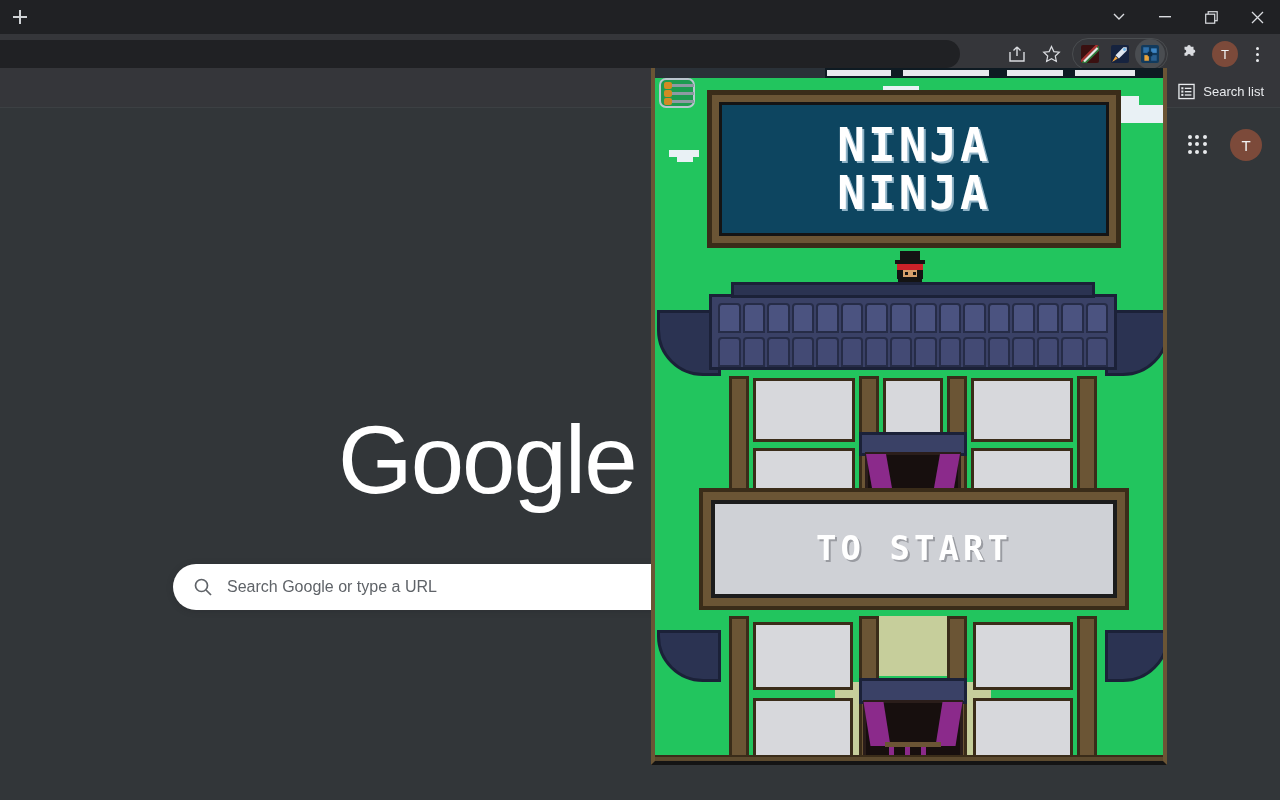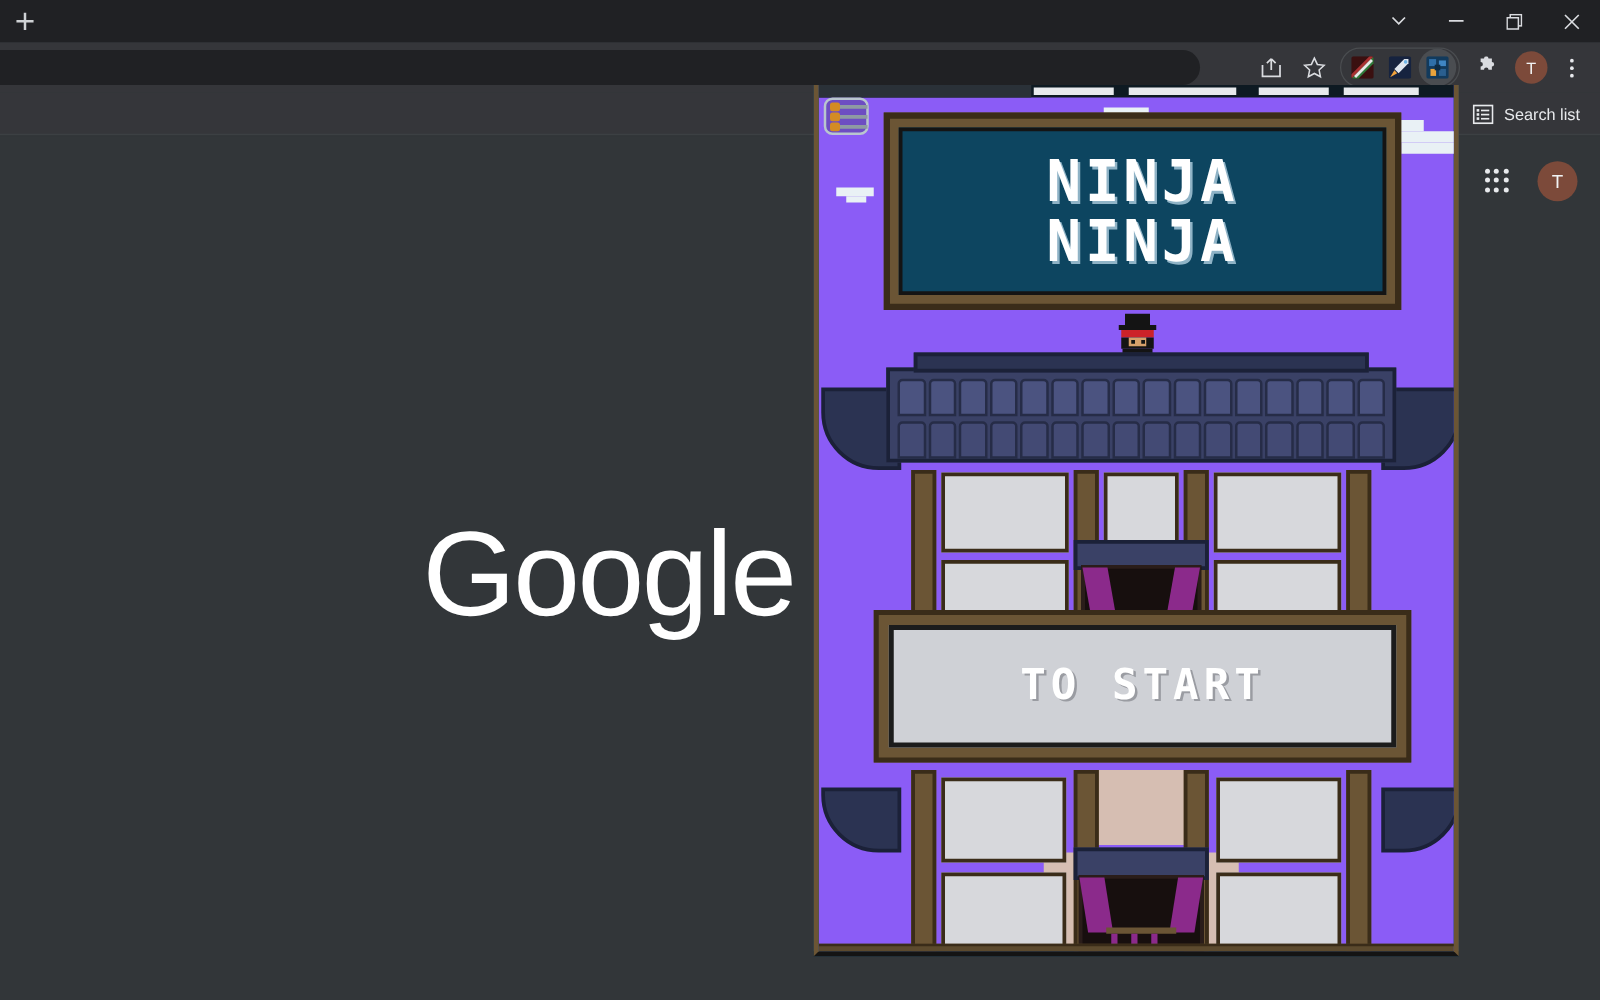--- a/index.html
+++ b/index.html
@@ -142,7 +142,7 @@
     border-bottom: 4px solid #141414;
     image-rendering: pixelated;
   }
-  .game-inner { position: absolute; inset: 0; background: #8b5cf6; }
+  .game-inner { position: absolute; inset: 0; background: #22c55e; }
   .cloud { position: absolute; background: #c9dbe6; }
   .cloud.w { background: #e9f1f5; }
 

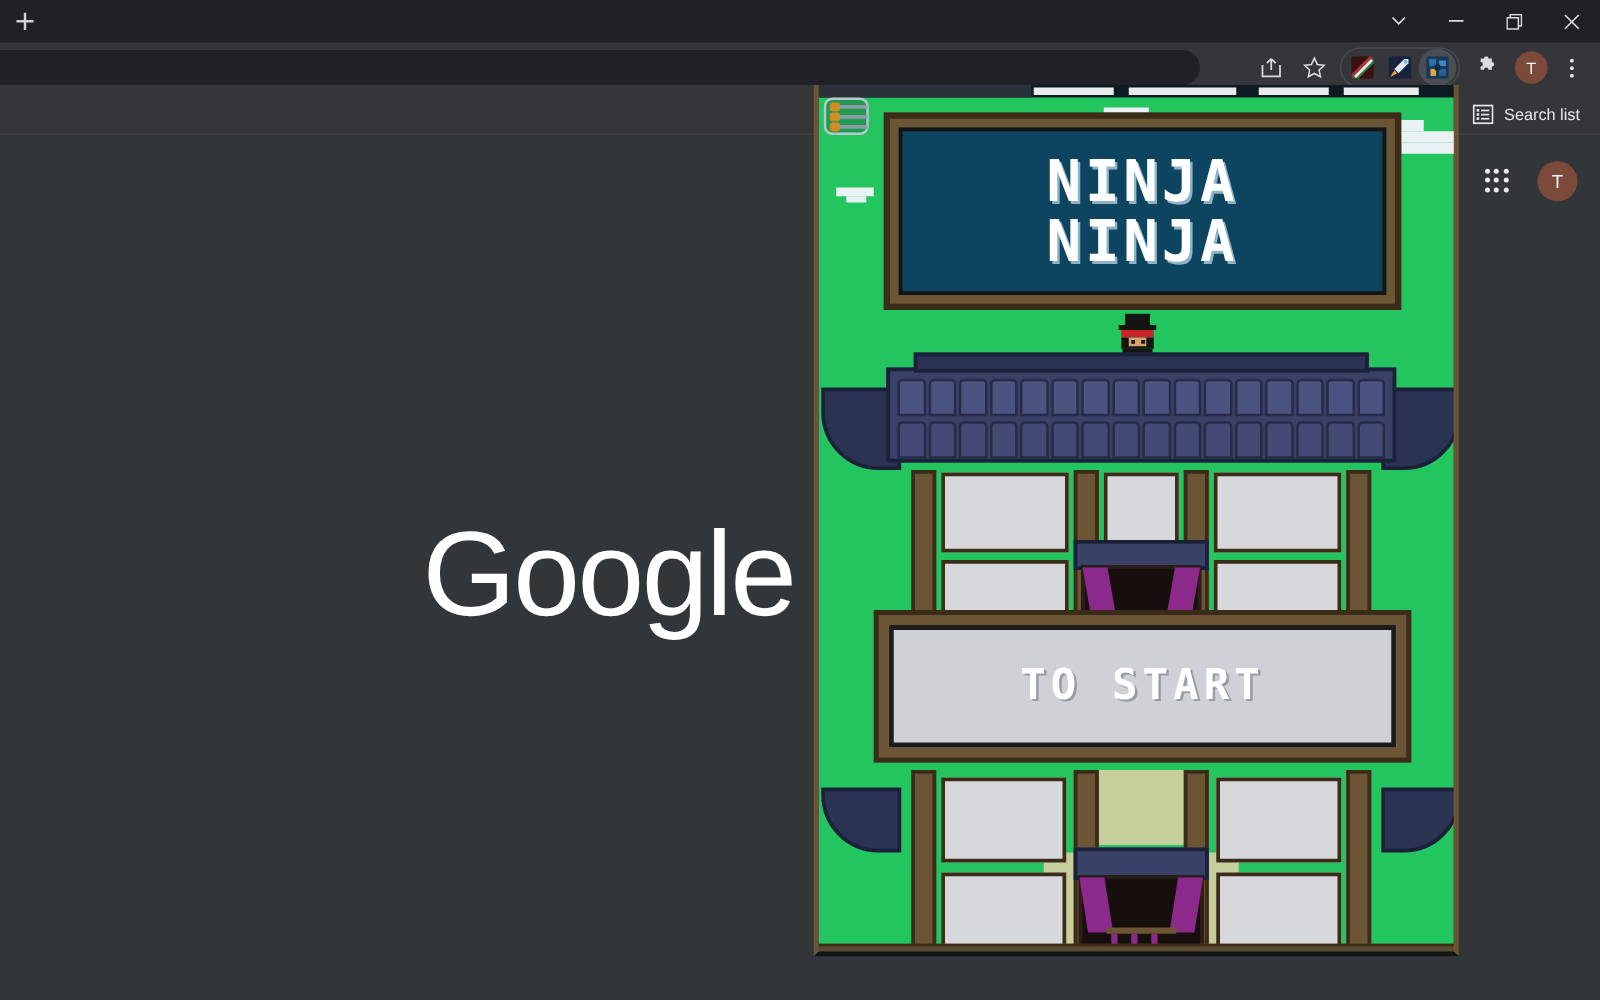--- a/index.html
+++ b/index.html
@@ -418,6 +418,13 @@
 
     <div class="g-logo">Google</div>
 
+    <div class="searchbar">
+      <svg width="20" height="20" viewBox="0 0 20 20">
+        <circle cx="8.5" cy="8.5" r="6" stroke="#5f6368" stroke-width="1.7" fill="none"></circle>
+        <path d="M13 13l5 5" stroke="#5f6368" stroke-width="1.7"></path>
+      </svg>
+      <span class="sb-text">Search Google or type a URL</span>
+    </div>
   </div>
 
   <div class="game-panel">

